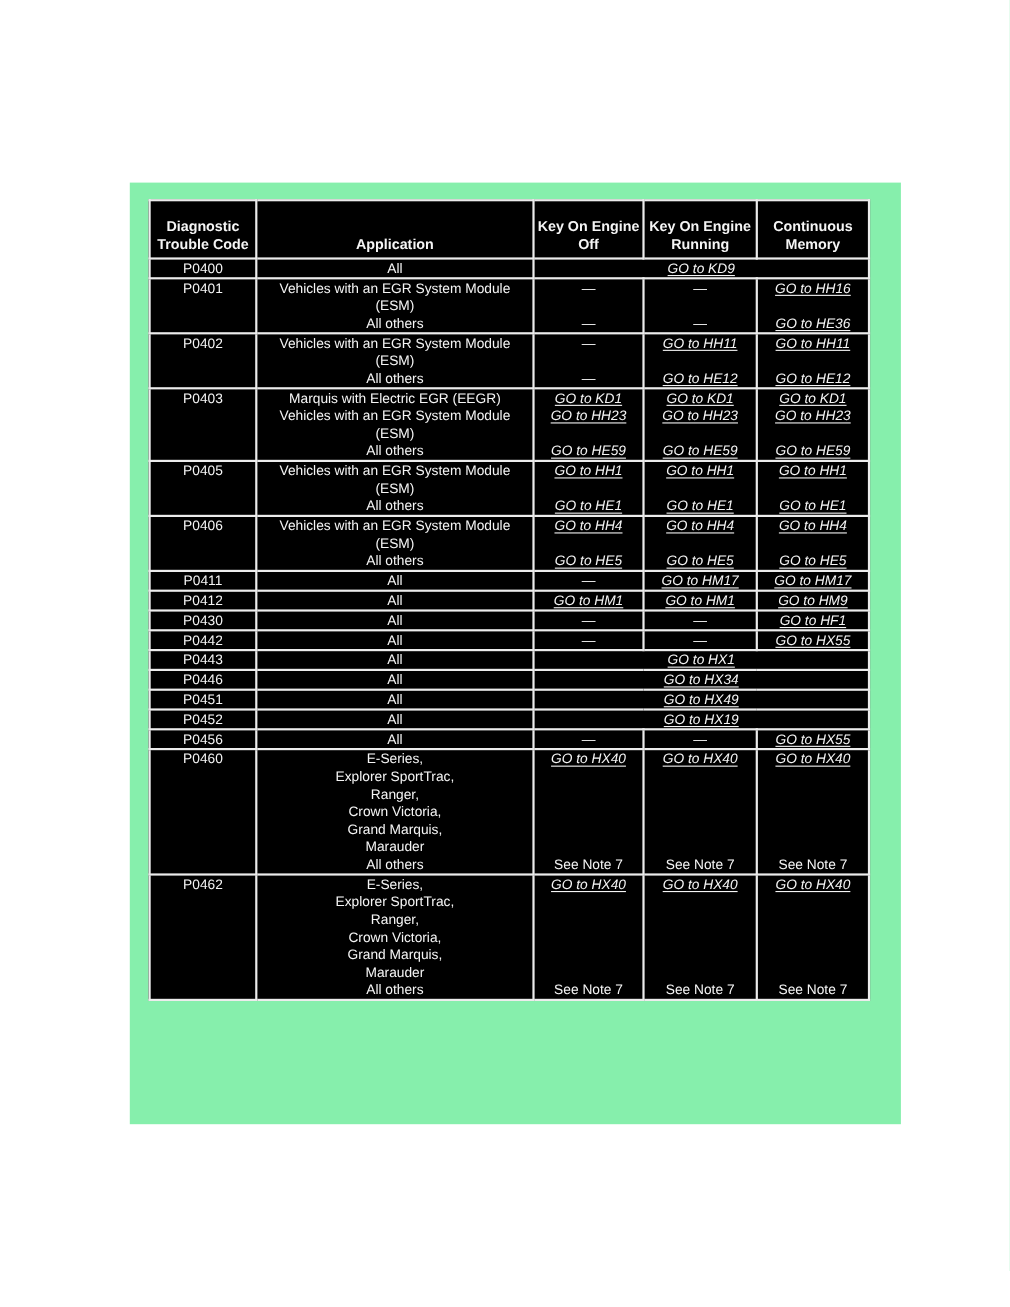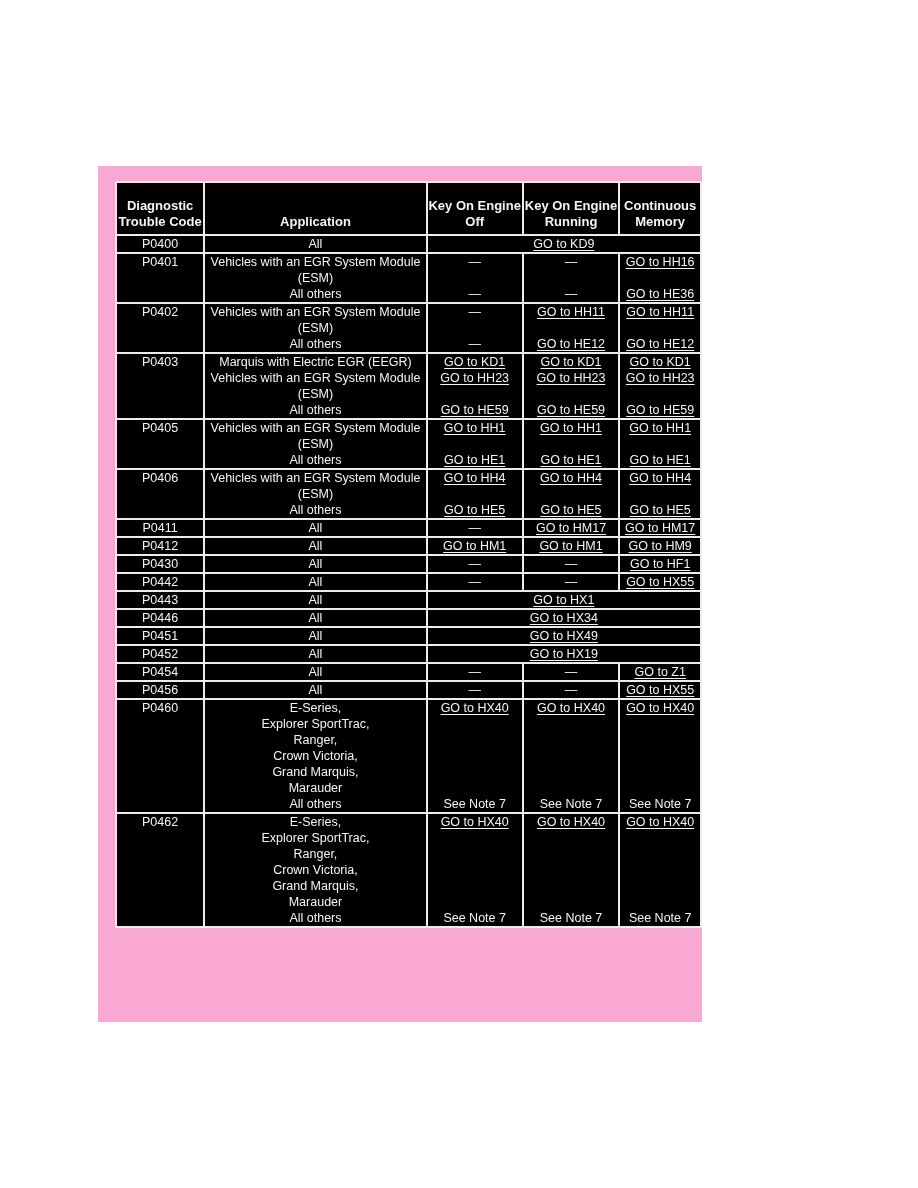--- a/index.html
+++ b/index.html
@@ -12,9 +12,9 @@
   }
   .scan {
     position: absolute;
-    left: 98px; top: 166px;
-    width: 604px; height: 856px;
-    background: #f9a8d4;
+    left: 118px; top: 166px;
+    width: 701px; height: 856px;
+    background: #86efac;
   }
   table.dtc {
     position: absolute;

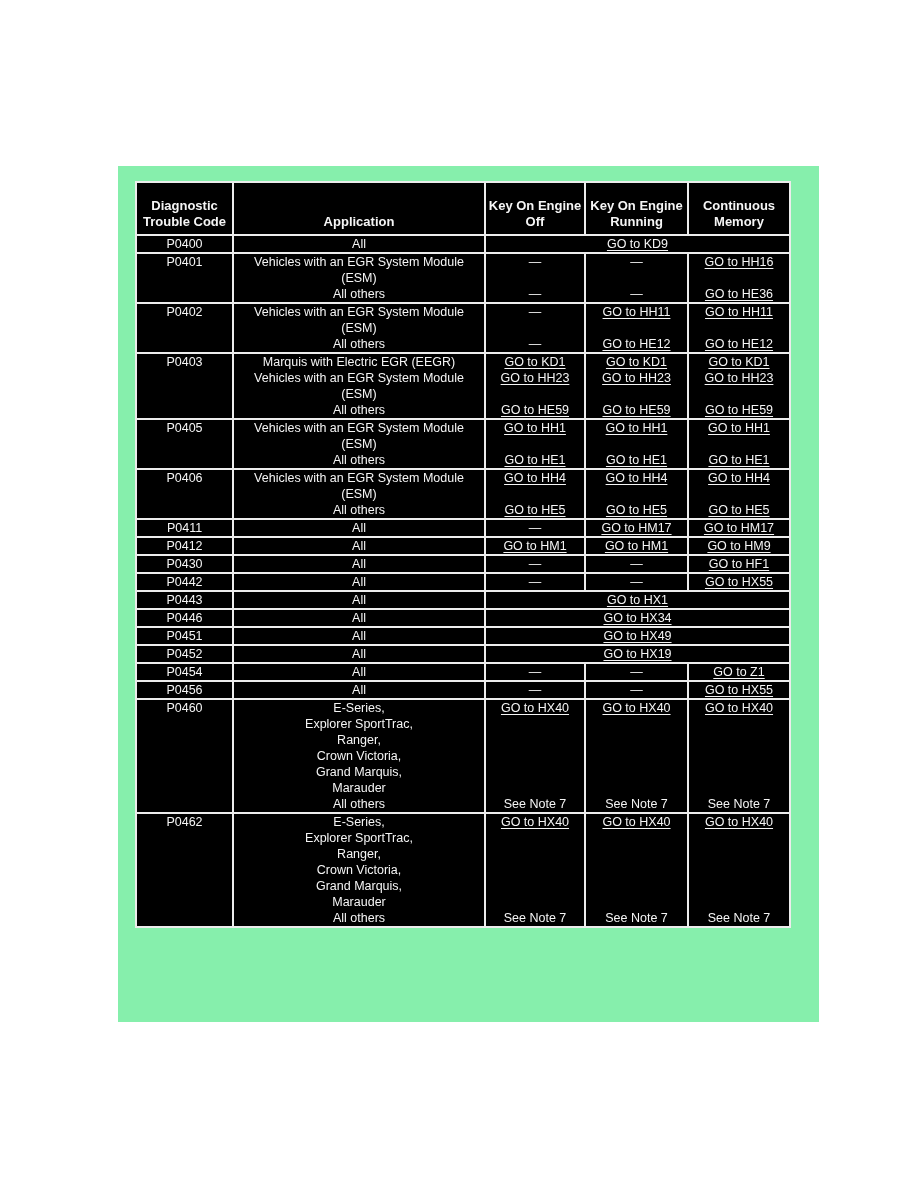--- a/index.html
+++ b/index.html
@@ -48,7 +48,7 @@
     line-height: 16px;
     white-space: nowrap;
   }
-  .u { text-decoration: underline; text-underline-offset: 2px; }
+  .u { text-decoration: underline; text-underline-offset: 2px; font-style: italic; }
 </style>
 </head>
 <body>

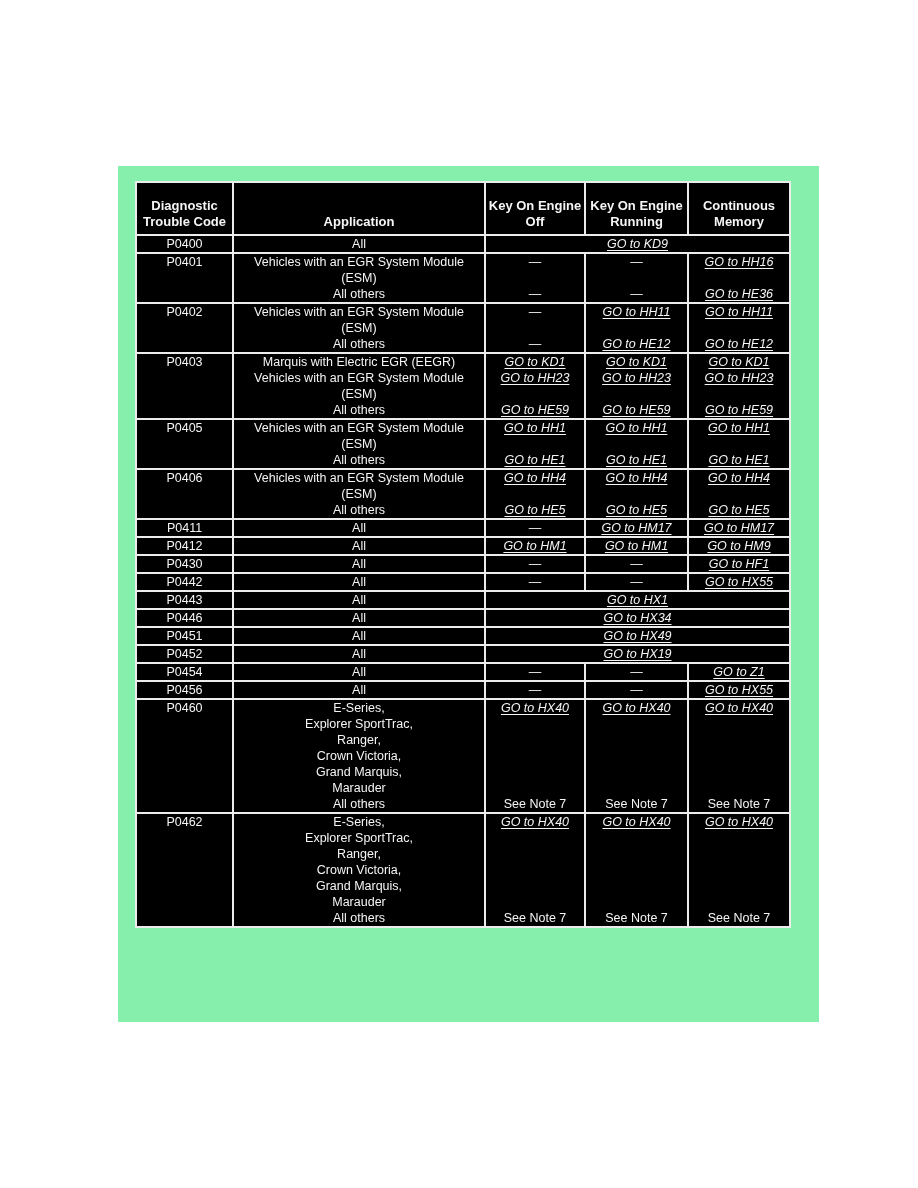--- a/index.html
+++ b/index.html
@@ -340,23 +340,6 @@
         </tr>
         <tr>
           <td>
-            <div class="line">P0454</div>
-          </td>
-          <td>
-            <div class="line"><span>All</span></div>
-          </td>
-          <td>
-            <div class="line"><span>—</span></div>
-          </td>
-          <td>
-            <div class="line"><span>—</span></div>
-          </td>
-          <td>
-            <div class="line"><span class="u">GO to Z1</span></div>
-          </td>
-        </tr>
-        <tr>
-          <td>
             <div class="line">P0456</div>
           </td>
           <td>

